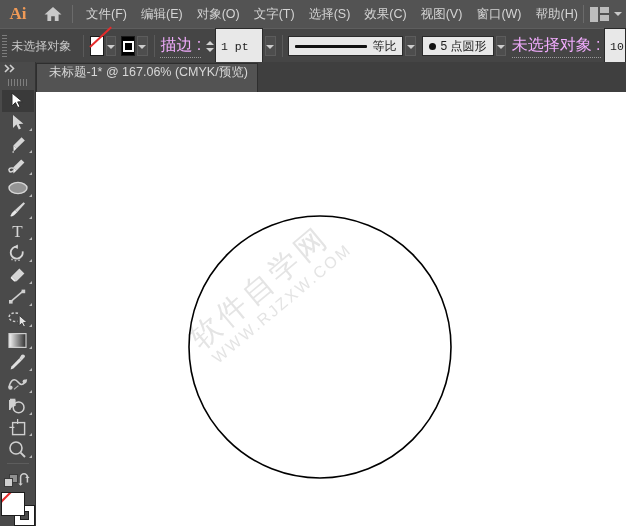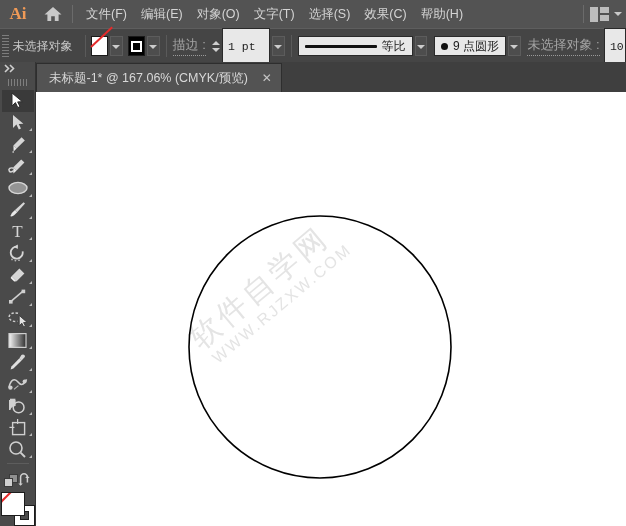--- a/index.html
+++ b/index.html
@@ -437,6 +437,7 @@
       <div class="menu-item">文字(T)</div>
       <div class="menu-item">选择(S)</div>
       <div class="menu-item">效果(C)</div>
+      <div class="menu-item">视图(V)</div>
       <div class="menu-item">帮助(H)</div>
     </div>
     <div class="menubar-right">

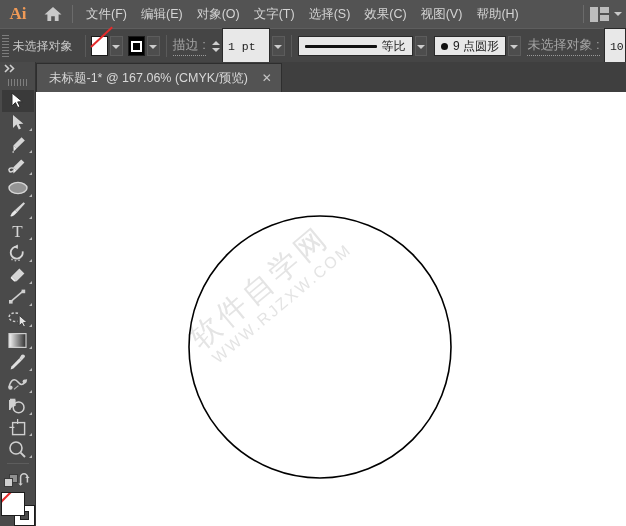--- a/index.html
+++ b/index.html
@@ -438,6 +438,7 @@
       <div class="menu-item">选择(S)</div>
       <div class="menu-item">效果(C)</div>
       <div class="menu-item">视图(V)</div>
+      <div class="menu-item">窗口(W)</div>
       <div class="menu-item">帮助(H)</div>
     </div>
     <div class="menubar-right">

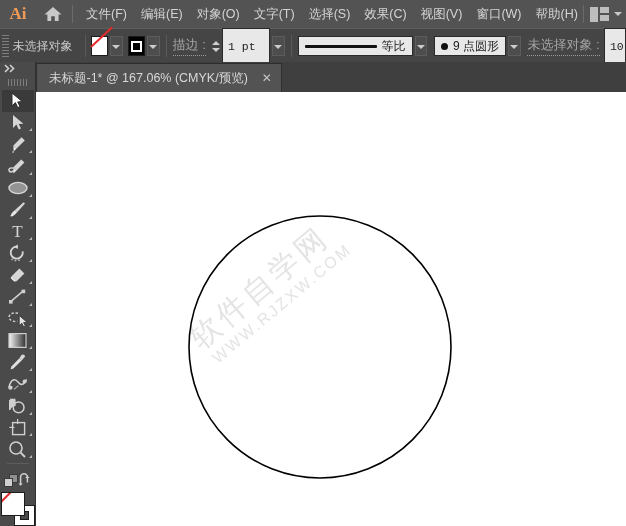--- a/index.html
+++ b/index.html
@@ -163,8 +163,8 @@
     margin-top: 1px;
   }
   .dotted-label {
-    font-size: 13px;
-    color: #a3a3a3;
+    font-size: 16px;
+    color: #f0abfc;
     border-bottom: 1px dotted #9a9a9a;
     padding-bottom: 1px;
     white-space: nowrap;

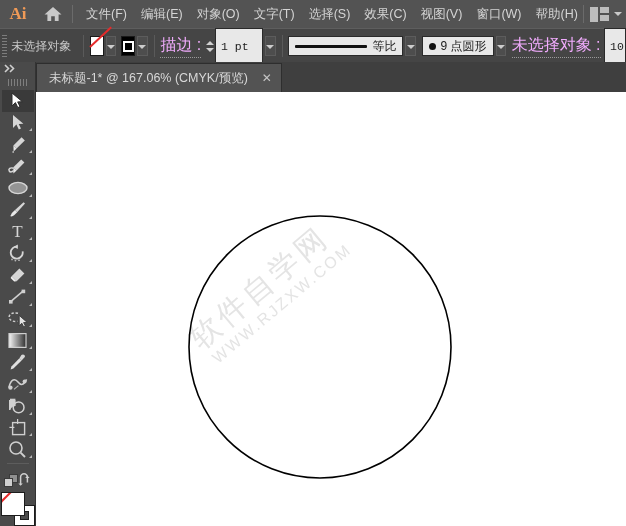--- a/index.html
+++ b/index.html
@@ -504,7 +504,7 @@
 
     <div class="combo-field">
       <span class="brush-dot"></span>
-      <span>9 点圆形</span>
+      <span>5 点圆形</span>
     </div>
     <div class="dd-arrow">
         <span class="v"></span>

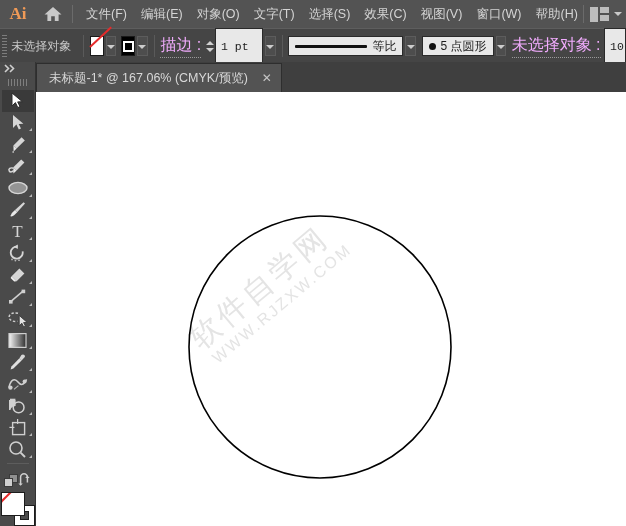--- a/index.html
+++ b/index.html
@@ -247,6 +247,7 @@
     gap: 14px;
     padding: 0 9px 0 12px;
     cursor: default;
+    flex-direction: column;
   }
   .doc-tab-title {
     font-size: 12.5px;

